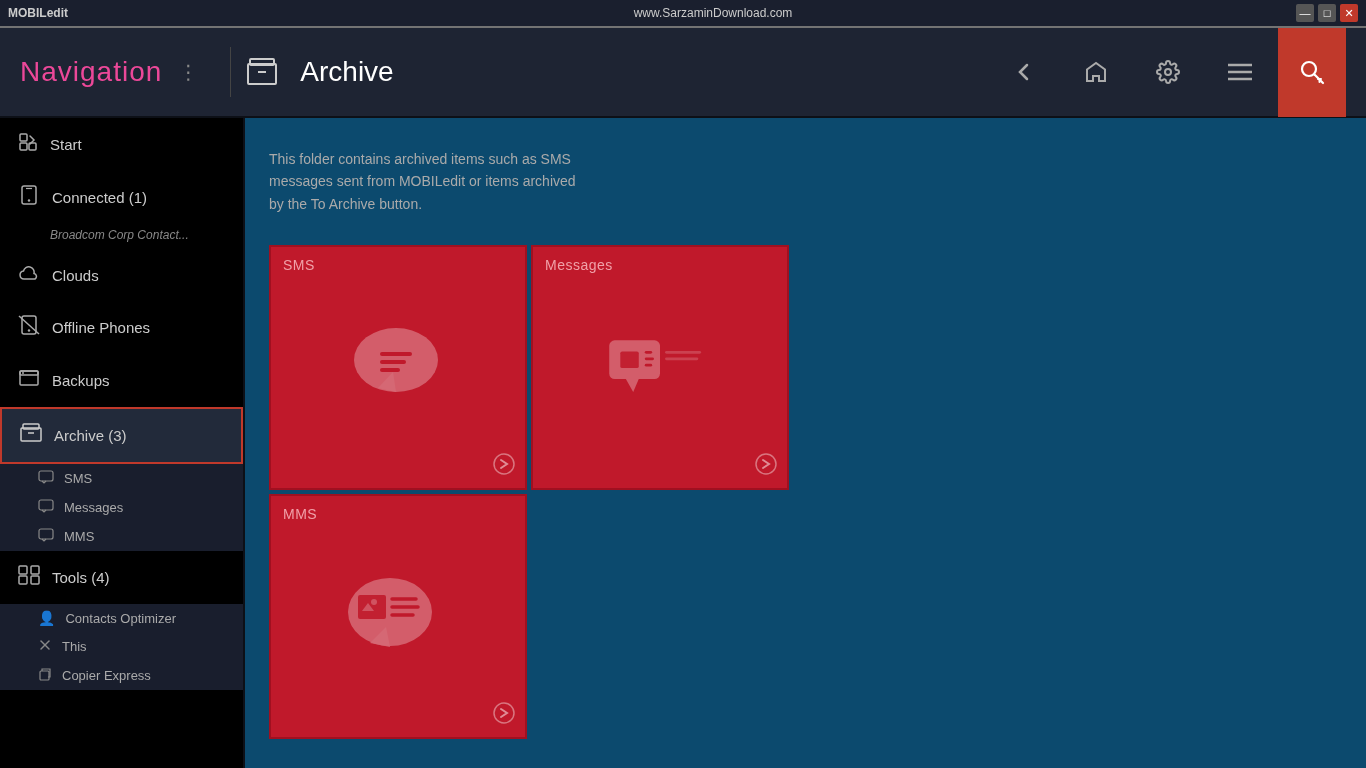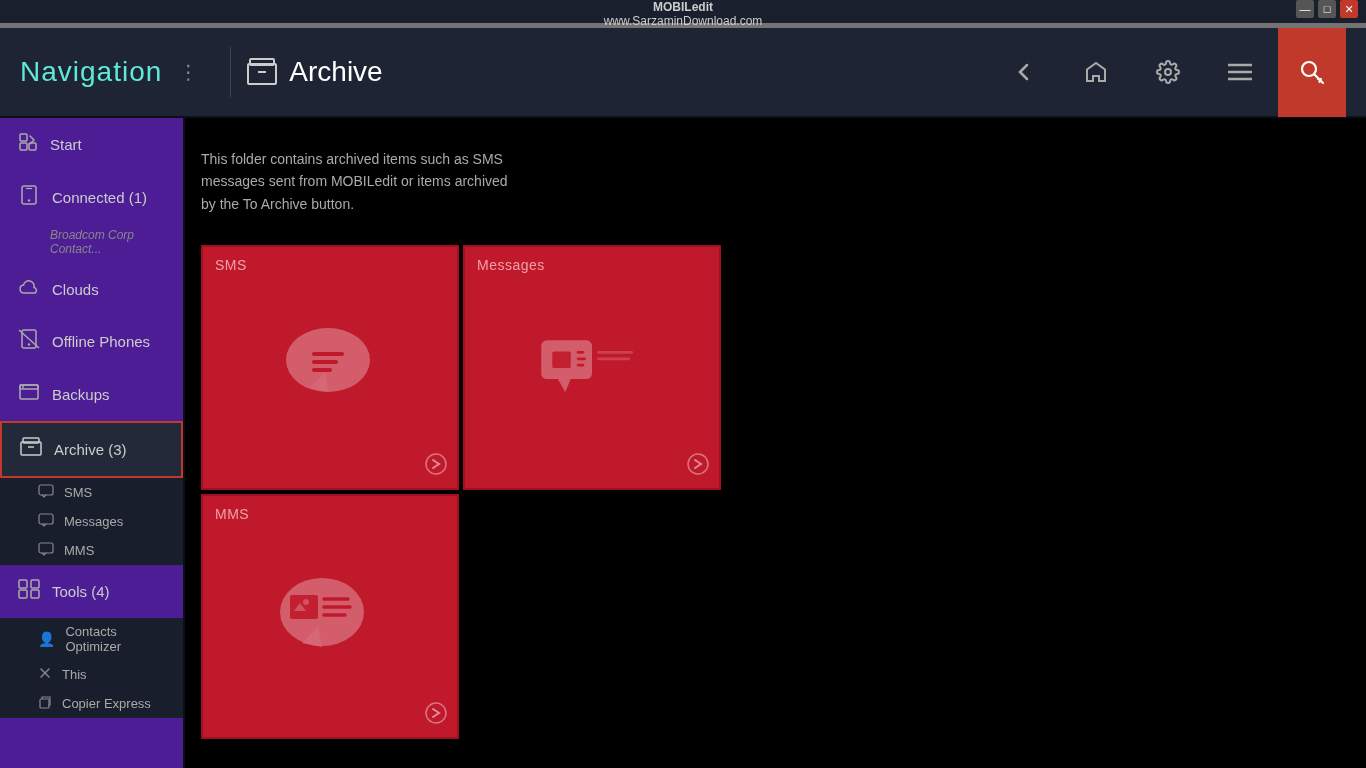--- a/index.html
+++ b/index.html
@@ -19,9 +19,8 @@
       display: flex;
       align-items: center;
       padding: 0 8px;
-      border-bottom: 5px solid #737373;
+      border-bottom: 2px solid #737373;
       position: relative;
-      flex-direction: column;
     }
     .title-bar-text {
       font-size: 12px;

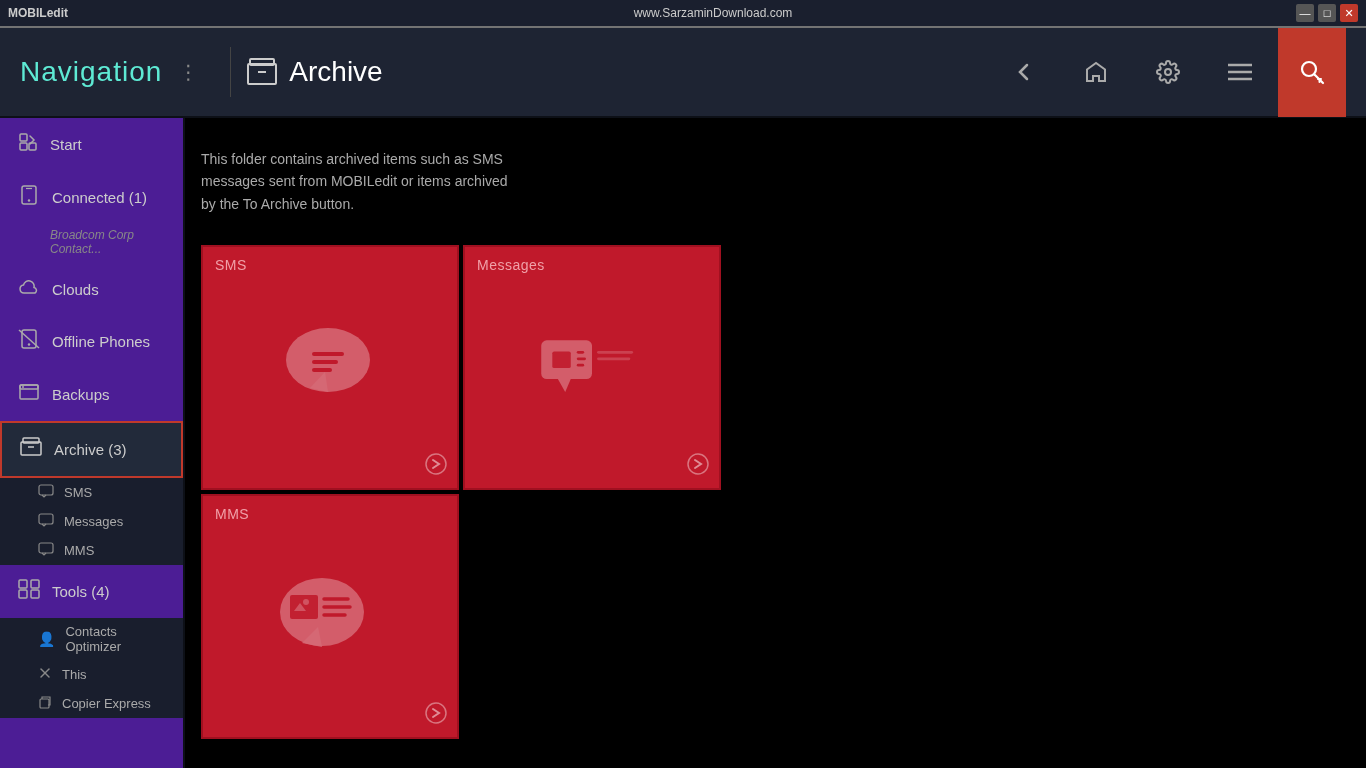--- a/index.html
+++ b/index.html
@@ -65,7 +65,7 @@
     .nav-title {
       font-size: 28px;
       font-weight: 300;
-      color: #5eead4;
+      color: #ec4899;
       letter-spacing: 1px;
     }
     .nav-dots {

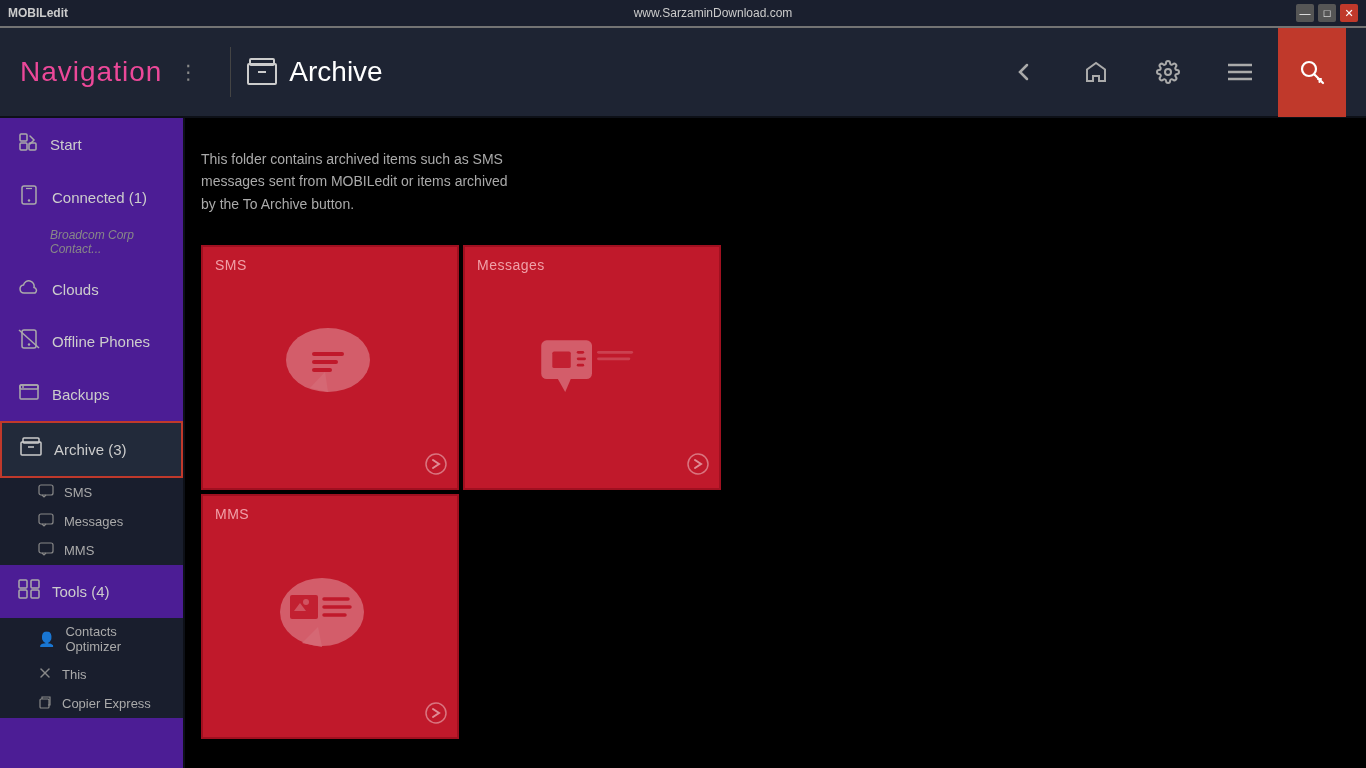--- a/index.html
+++ b/index.html
@@ -83,7 +83,7 @@
     .archive-title-section {
       display: flex;
       align-items: center;
-      gap: 12px;
+      gap: 23px;
     }
     .archive-title-text {
       font-size: 28px;

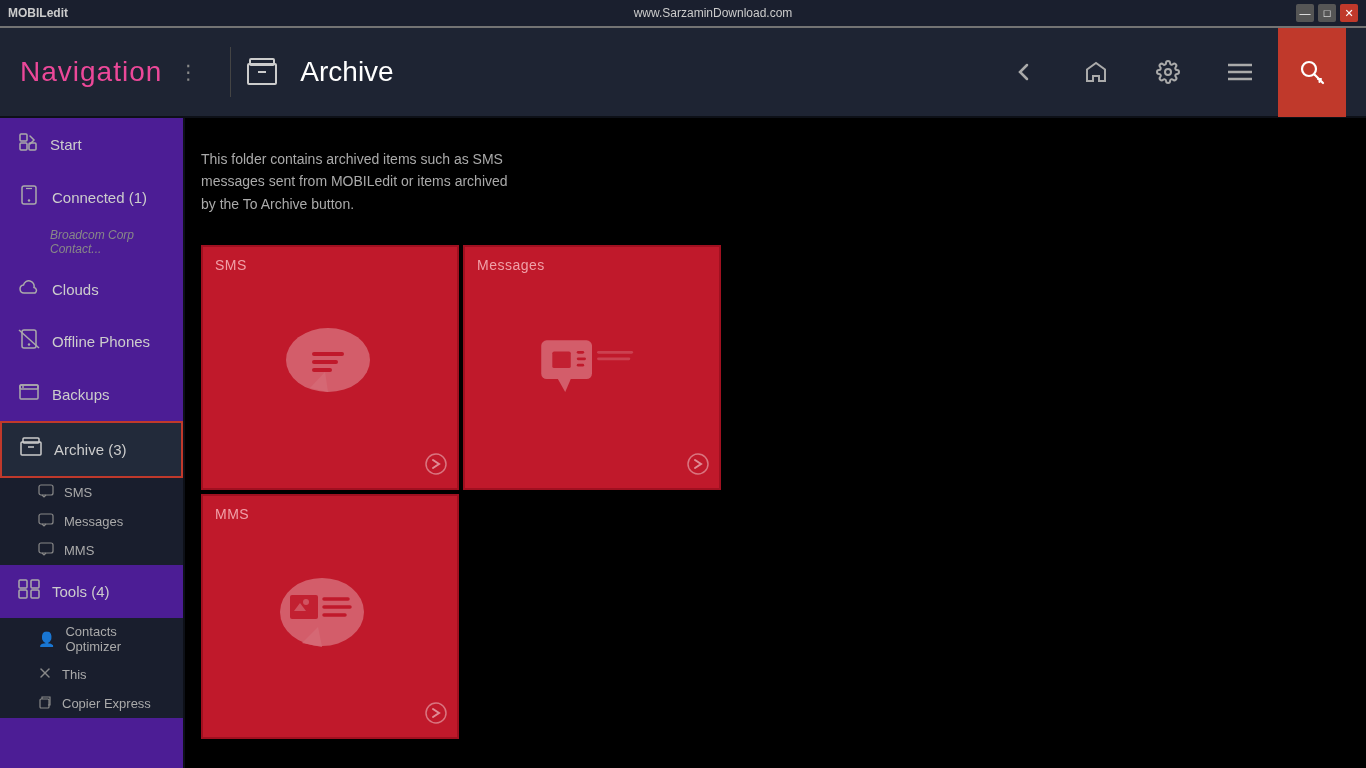--- a/index.html
+++ b/index.html
@@ -121,8 +121,8 @@
 
     
     .sidebar {
-      width: 185px;
-      background: #4c1d95;
+      width: 245px;
+      background: #000000;
       border-right: 2px solid #0d1017;
       overflow-y: auto;
       flex-shrink: 0;

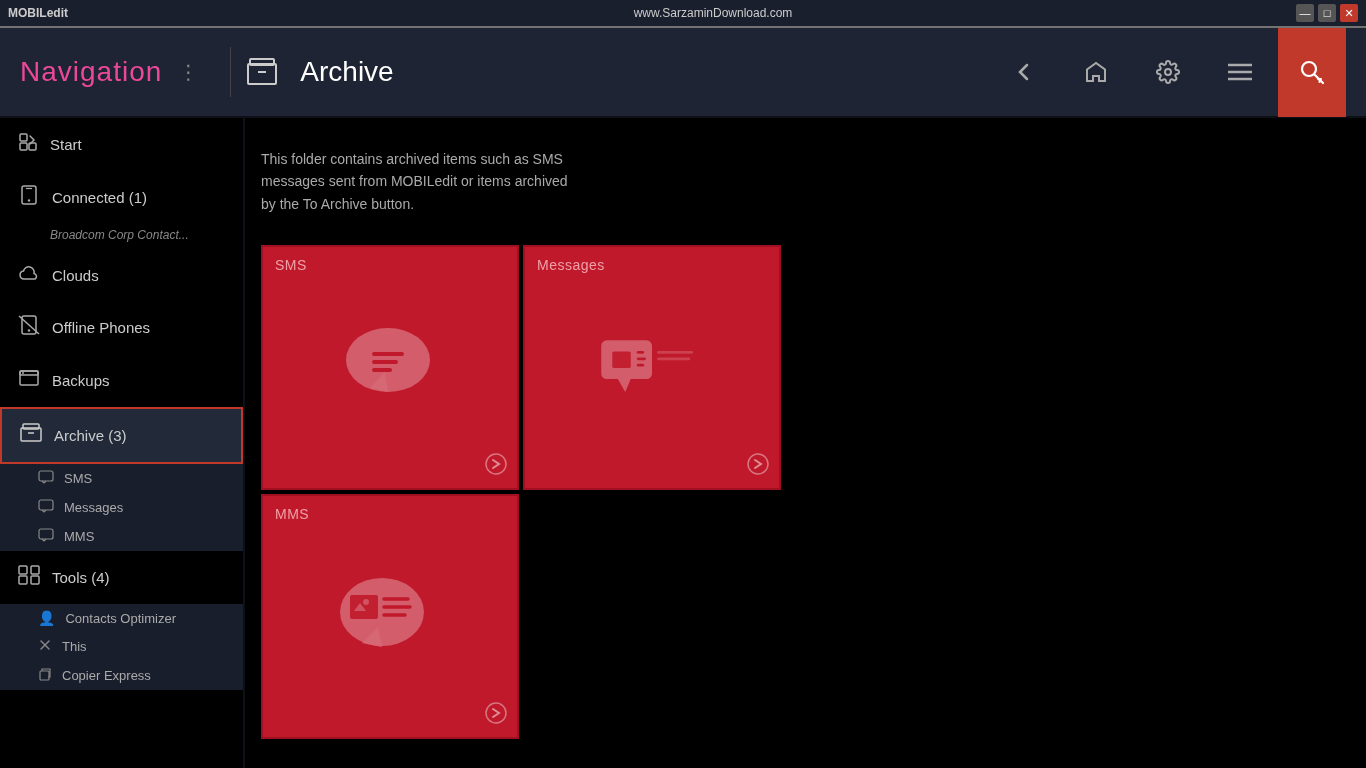--- a/index.html
+++ b/index.html
@@ -177,8 +177,8 @@
     
     .content-area {
       flex: 1;
-      background: #000000;
-      padding: 30px 16px;
+      background: #0c4a6e;
+      padding: 30px 24px;
       overflow-y: auto;
     }
     .content-description {

